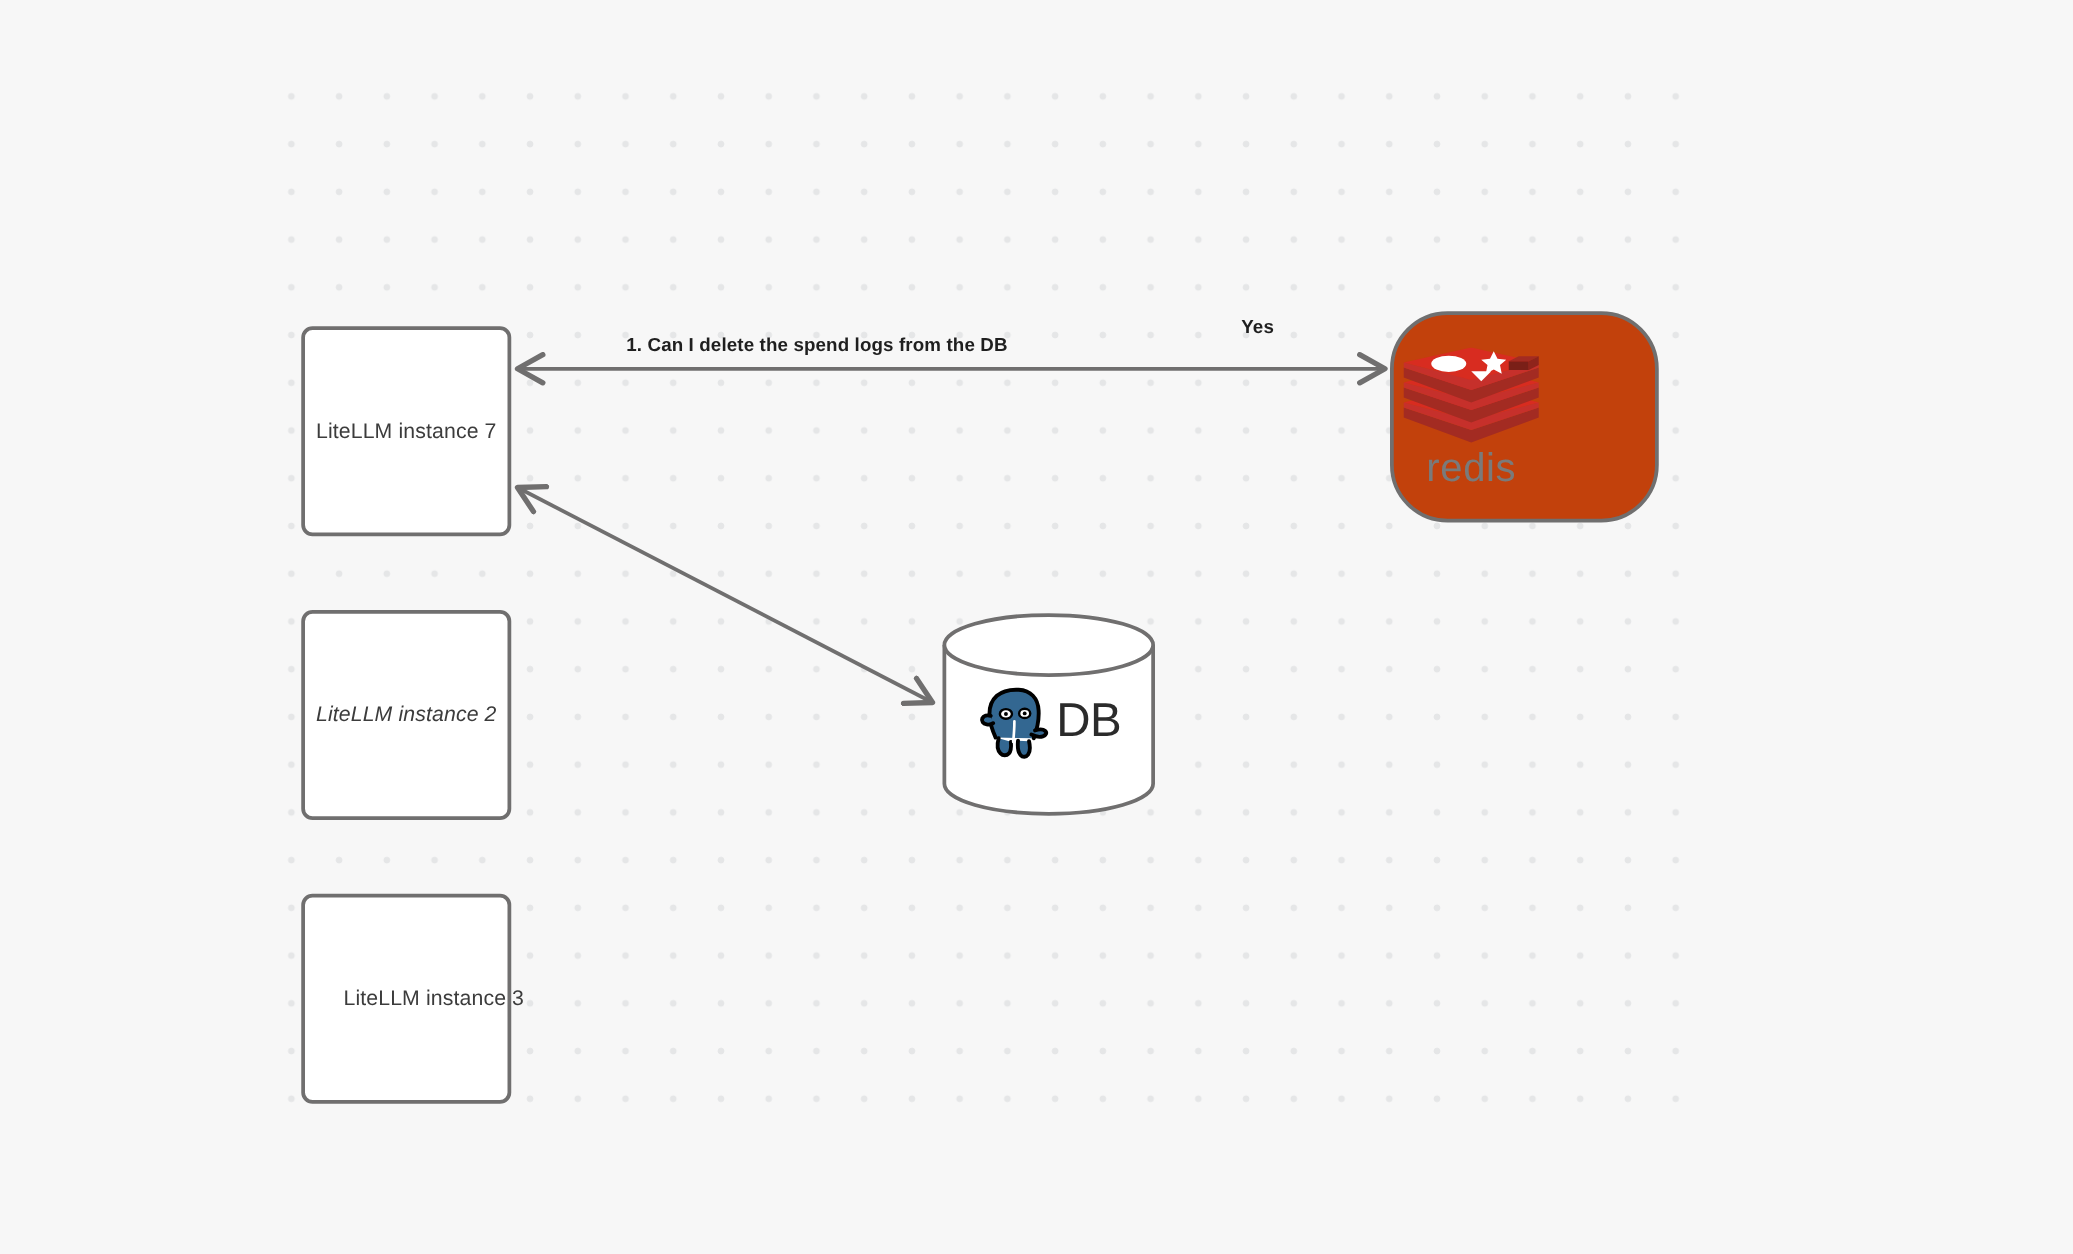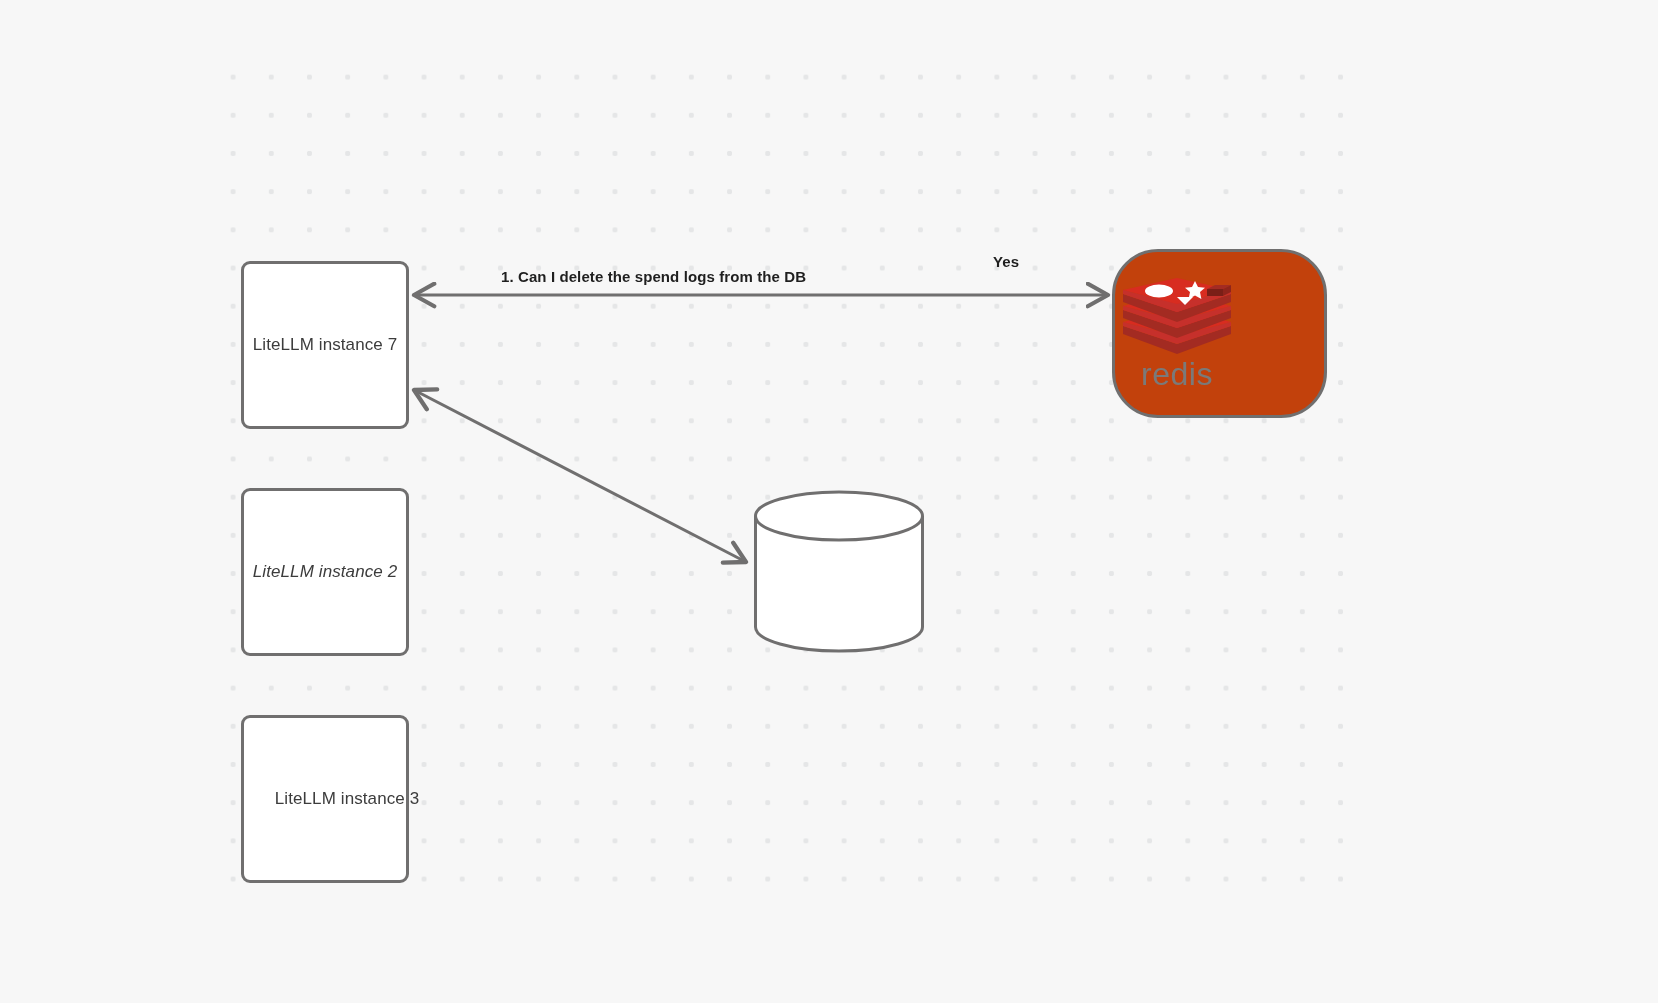--- a/index.html
+++ b/index.html
@@ -194,6 +194,30 @@
       <path d="M2.5 26 L2.5 137 A 83.5 24 0 0 0 169.5 137 L169.5 26" fill="#ffffff" stroke="#706f6f" stroke-width="3"></path>
       <ellipse cx="86" cy="26" rx="83.5" ry="24" fill="#ffffff" stroke="#706f6f" stroke-width="3"></ellipse>
     </svg>
+    <div id="db-inner">
+      <svg id="pg-elephant" viewBox="0 0 64 66" xmlns="http://www.w3.org/2000/svg">
+        <g stroke="#000000" stroke-width="3.2" stroke-linejoin="round" stroke-linecap="round">
+          <path d="M47.5 47 C50.5 39 52 32 51.5 24 C51 14 45 7.5 35 7 C27 6.6 21 8.5 17 12
+                   C12.5 16 10.5 22 11 29 C11.4 35 13.5 41 16 46.5" fill="#336791"></path>
+          <path d="M18.5 47 C17 52.5 17.5 57 20 59.5 C22 61.6 25 61.6 27 59.5
+                   C28.6 57.8 29 54.5 28.6 50" fill="#336791"></path>
+          <path d="M34.5 49 C34 54 34.5 58.5 36.5 60.8 C38.4 63 41.2 62.8 42.8 60.6
+                   C44.4 58.4 44.6 54 43.6 49.5" fill="#336791"></path>
+          <path d="M45.5 44 C48.5 45.5 52 46.5 55 45.5 C57.6 44.6 58.6 42.4 57 41
+                   C55.4 39.6 51.6 39.6 48.5 40.6" fill="#336791"></path>
+          <path d="M12 28.5 C9 27.6 6 28.4 5 30.6 C4 32.8 5.6 35 8.6 35.6
+                   C10.6 36 12.6 35.6 14 34.6" fill="#336791"></path>
+        </g>
+        <g fill="#ffffff" stroke="#000000" stroke-width="2">
+          <ellipse cx="24.5" cy="27" rx="5" ry="4"></ellipse>
+          <ellipse cx="40" cy="26.5" rx="4.6" ry="3.8"></ellipse>
+        </g>
+        <circle cx="24.5" cy="27" r="1.6" fill="#000000"></circle>
+        <circle cx="40" cy="26.5" r="1.6" fill="#000000"></circle>
+        <path d="M31.5 33 C31.5 39 31 45 30.5 50" fill="none" stroke="#ffffff" stroke-width="2.2" stroke-linecap="round"></path>
+      </svg>
+      <span id="db-text">DB</span>
+    </div>
   </div>
 
   <div id="label-step1" class="edge-label">1.  Can I delete the spend logs from the DB</div>

